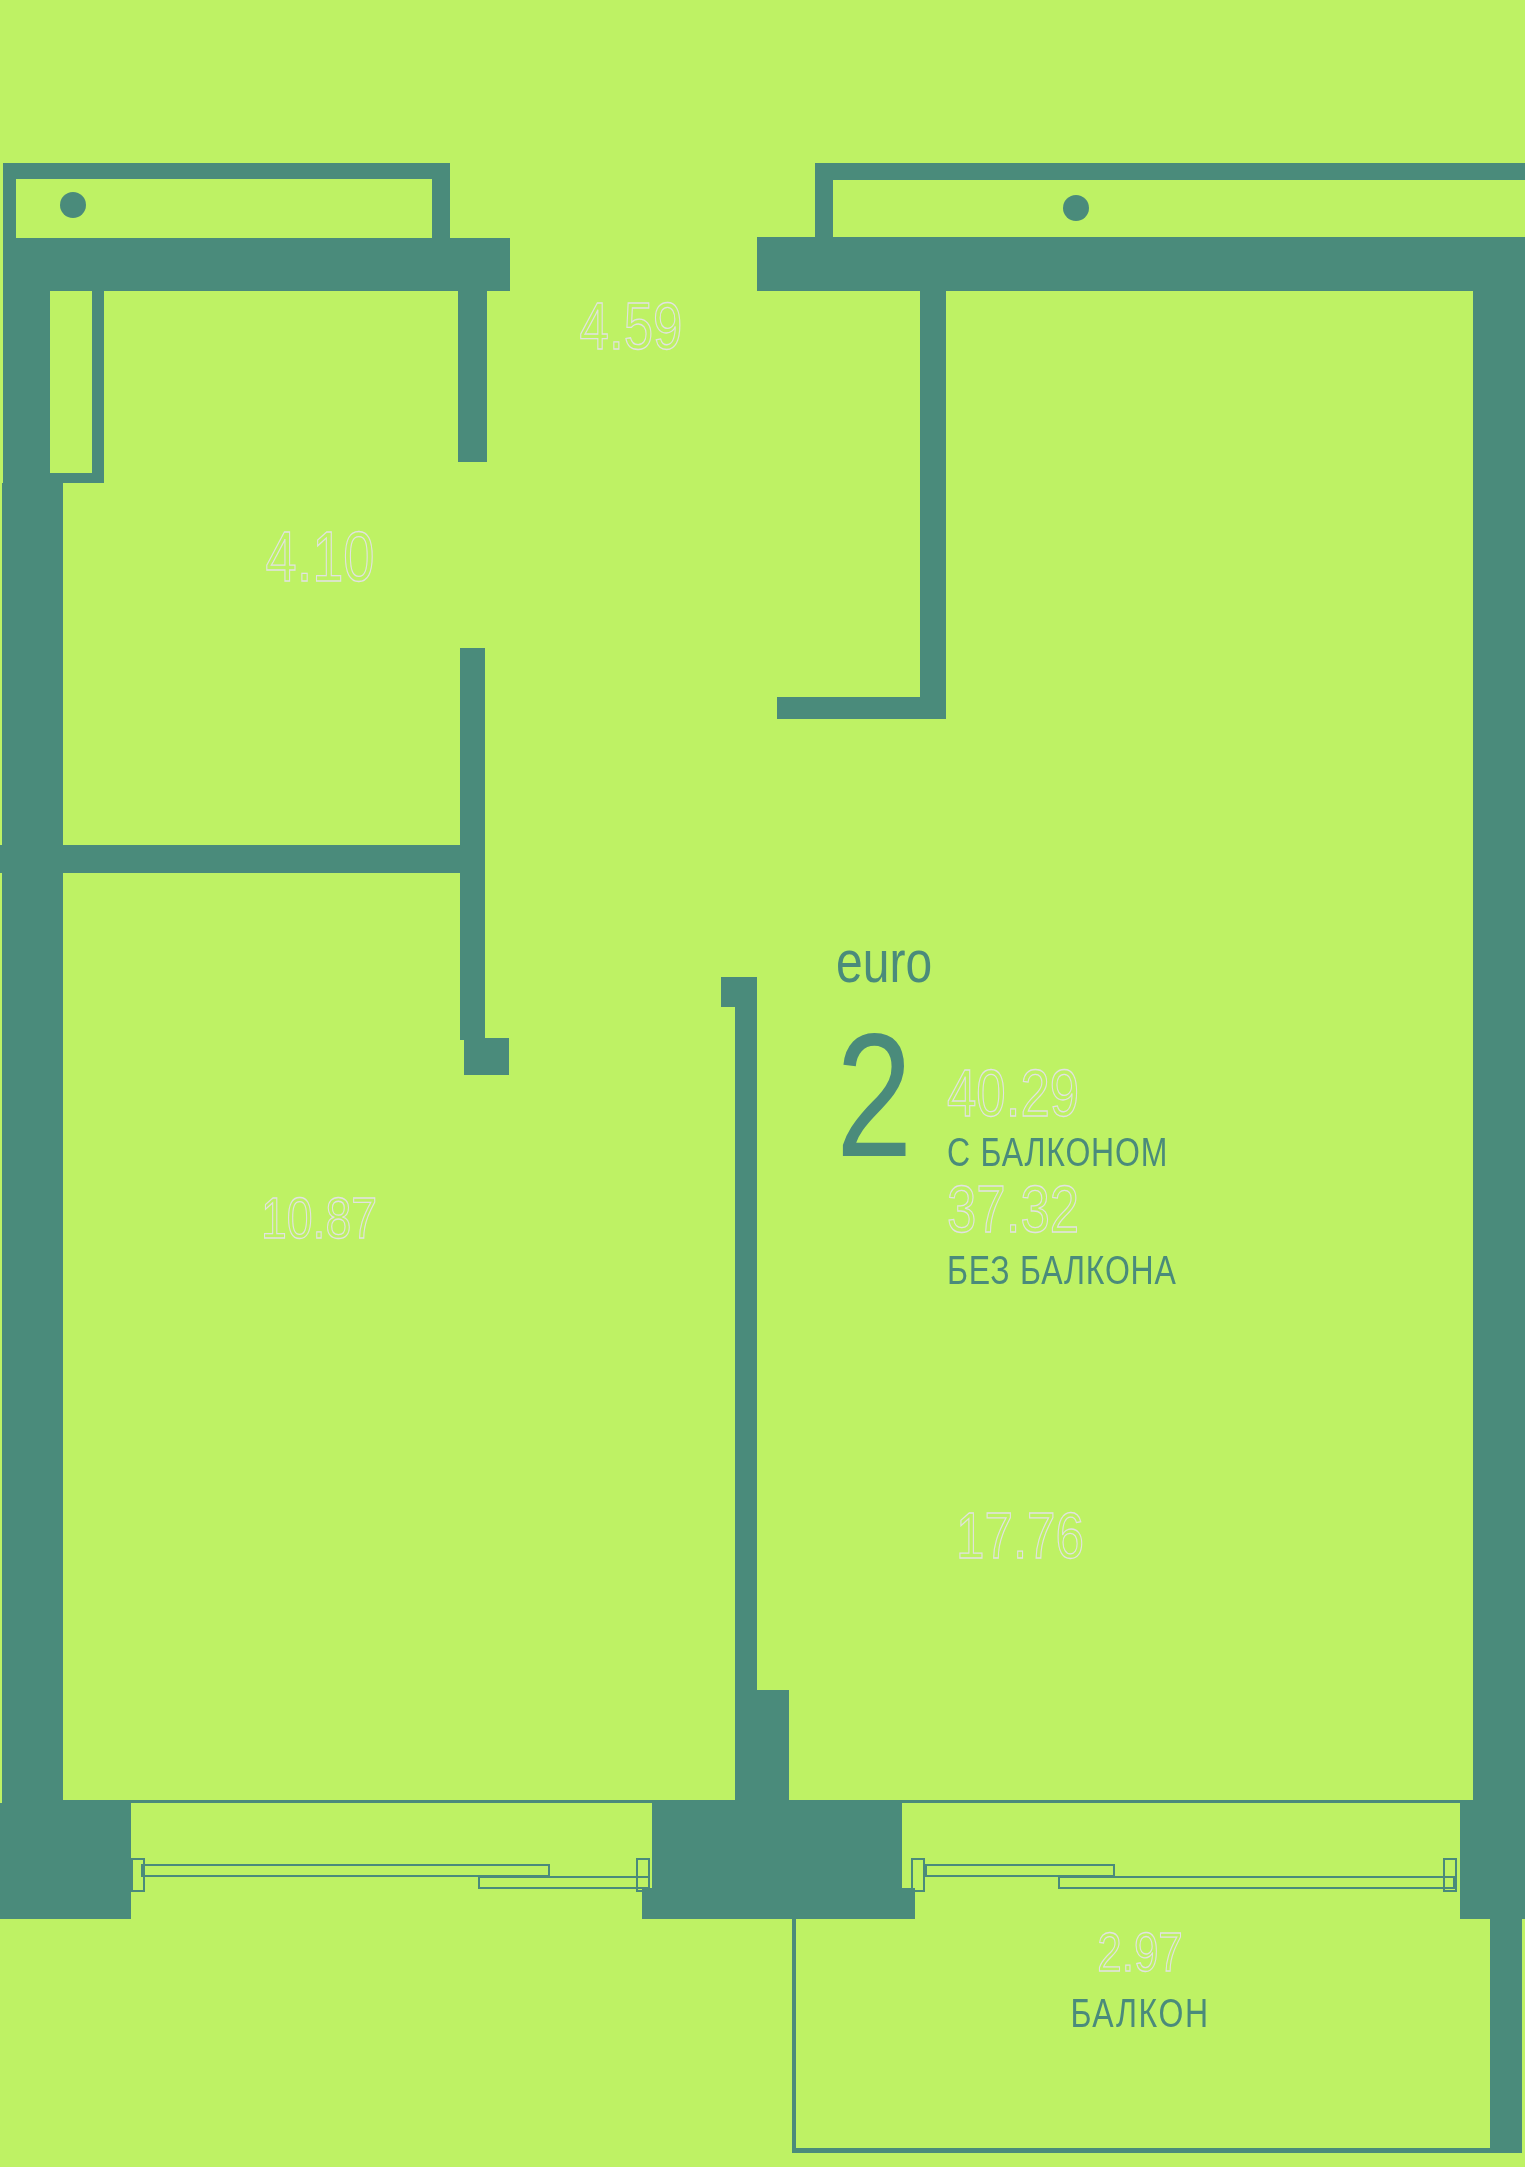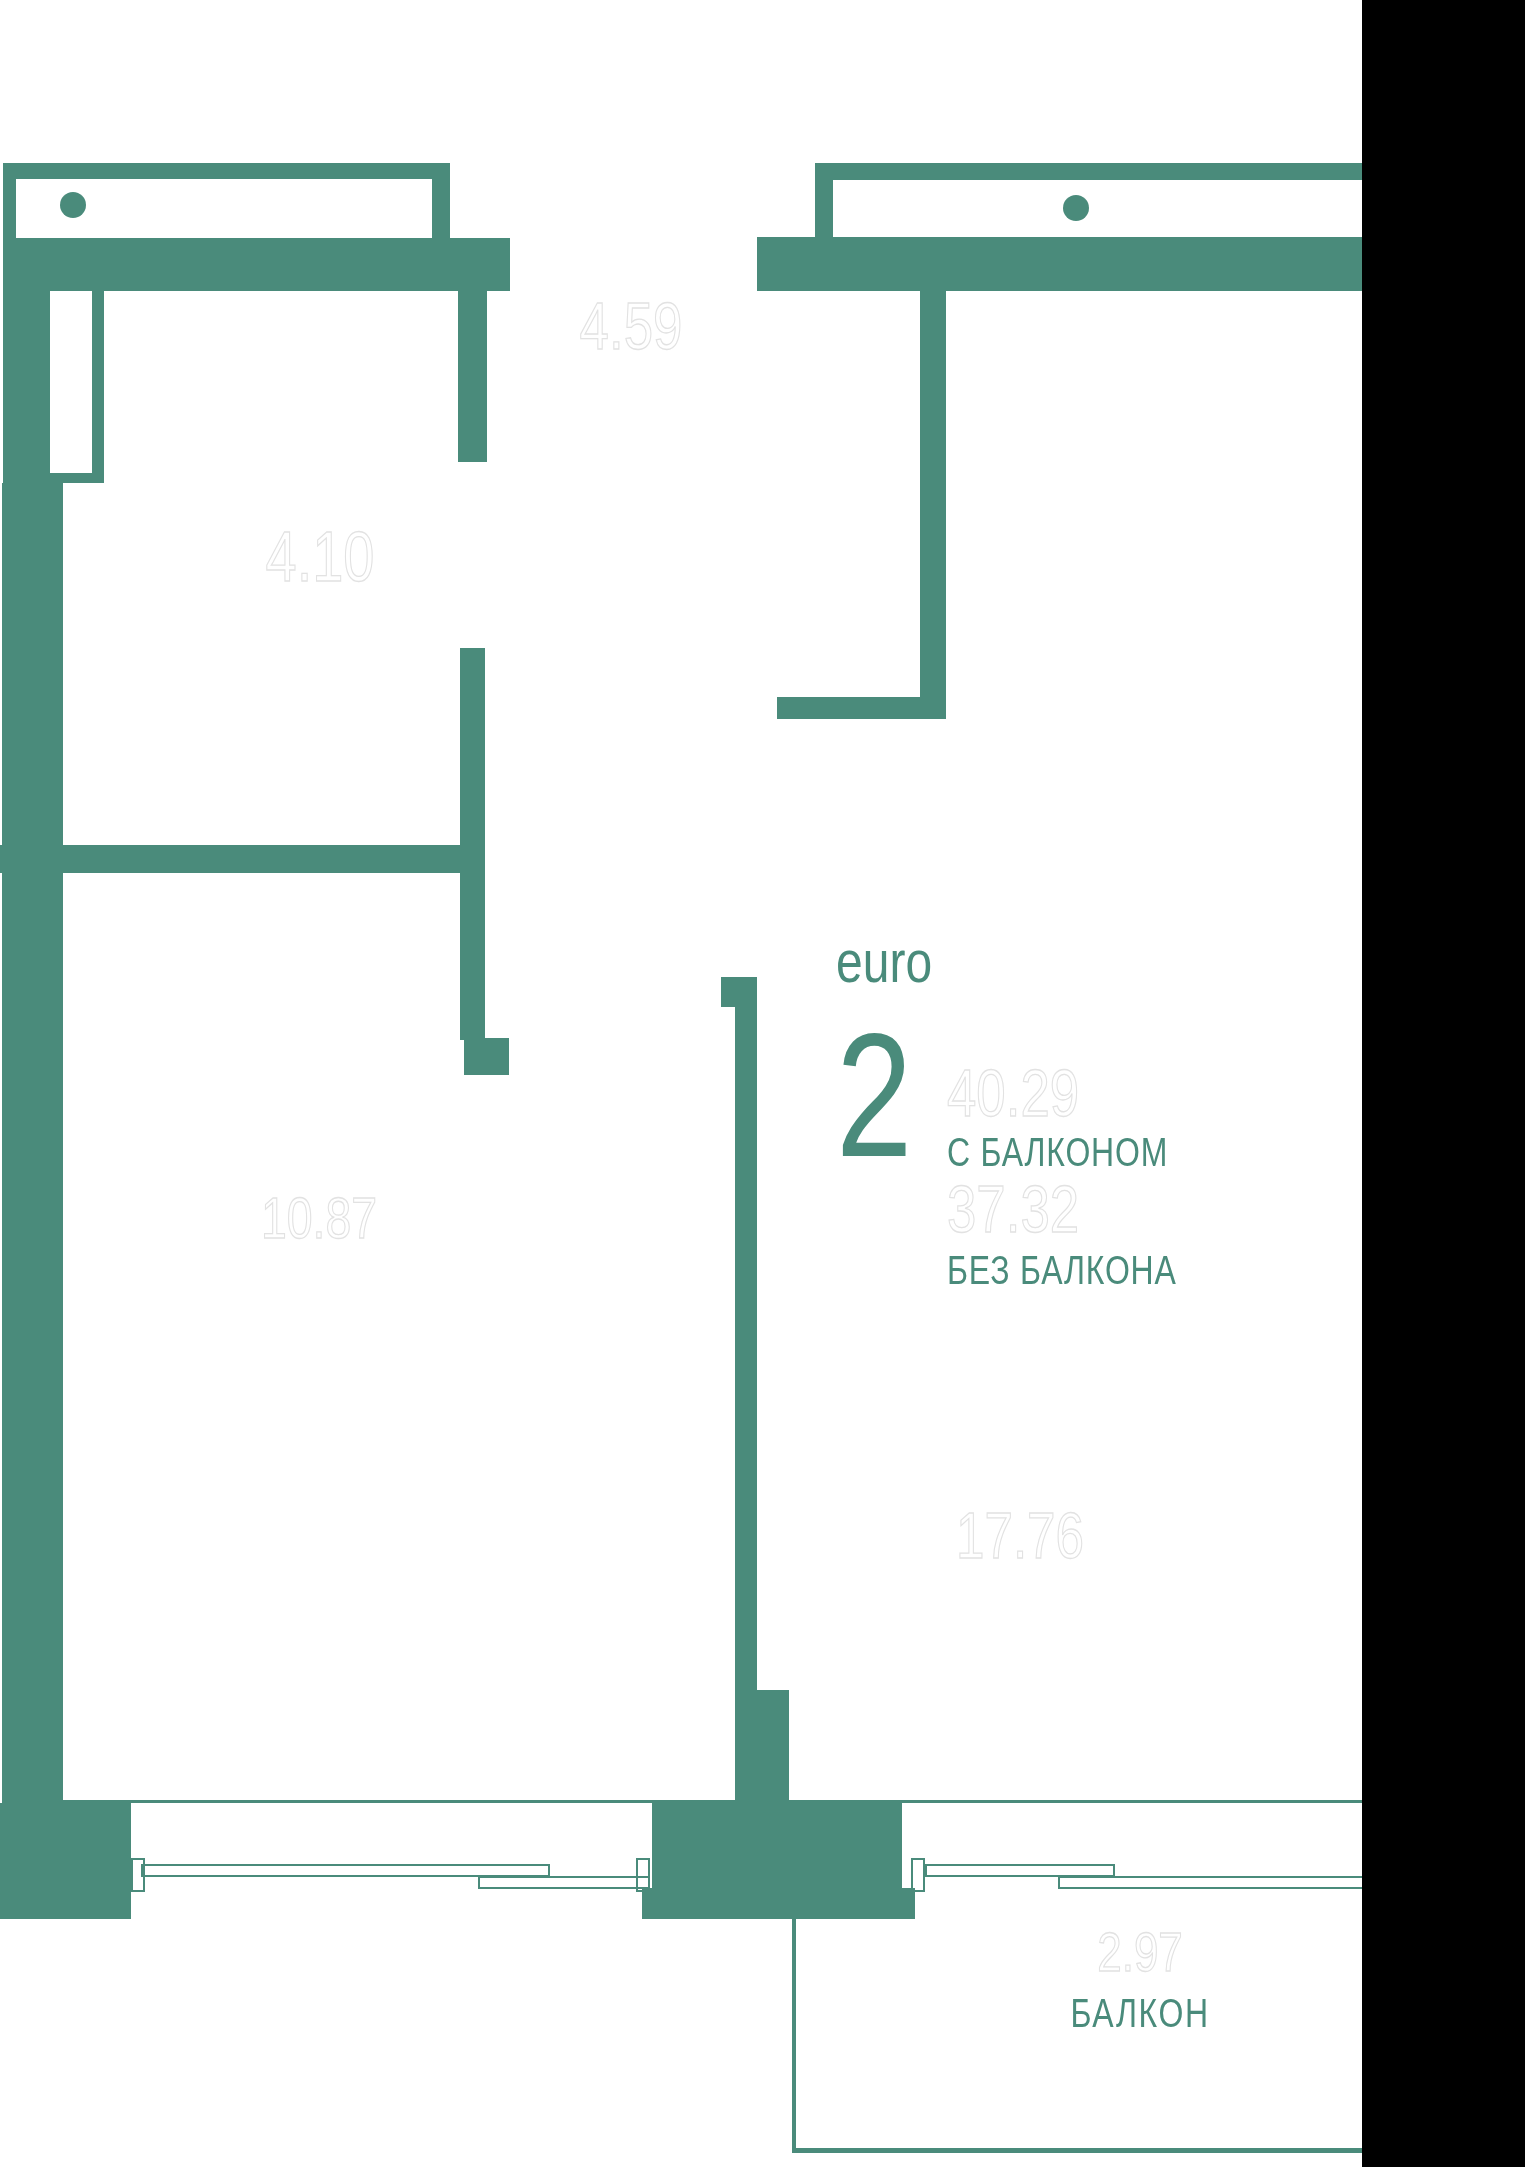--- a/index.html
+++ b/index.html
@@ -5,8 +5,8 @@
   html,body{margin:0;padding:0;background:#000;}
   #stage{
     position:relative;
-    width:1362px;height:2167px;
-    background:#ffffff;
+    width:1525px;height:2167px;
+    background:#bef264;
     overflow:hidden;
     font-family:"Liberation Sans", sans-serif;
   }

